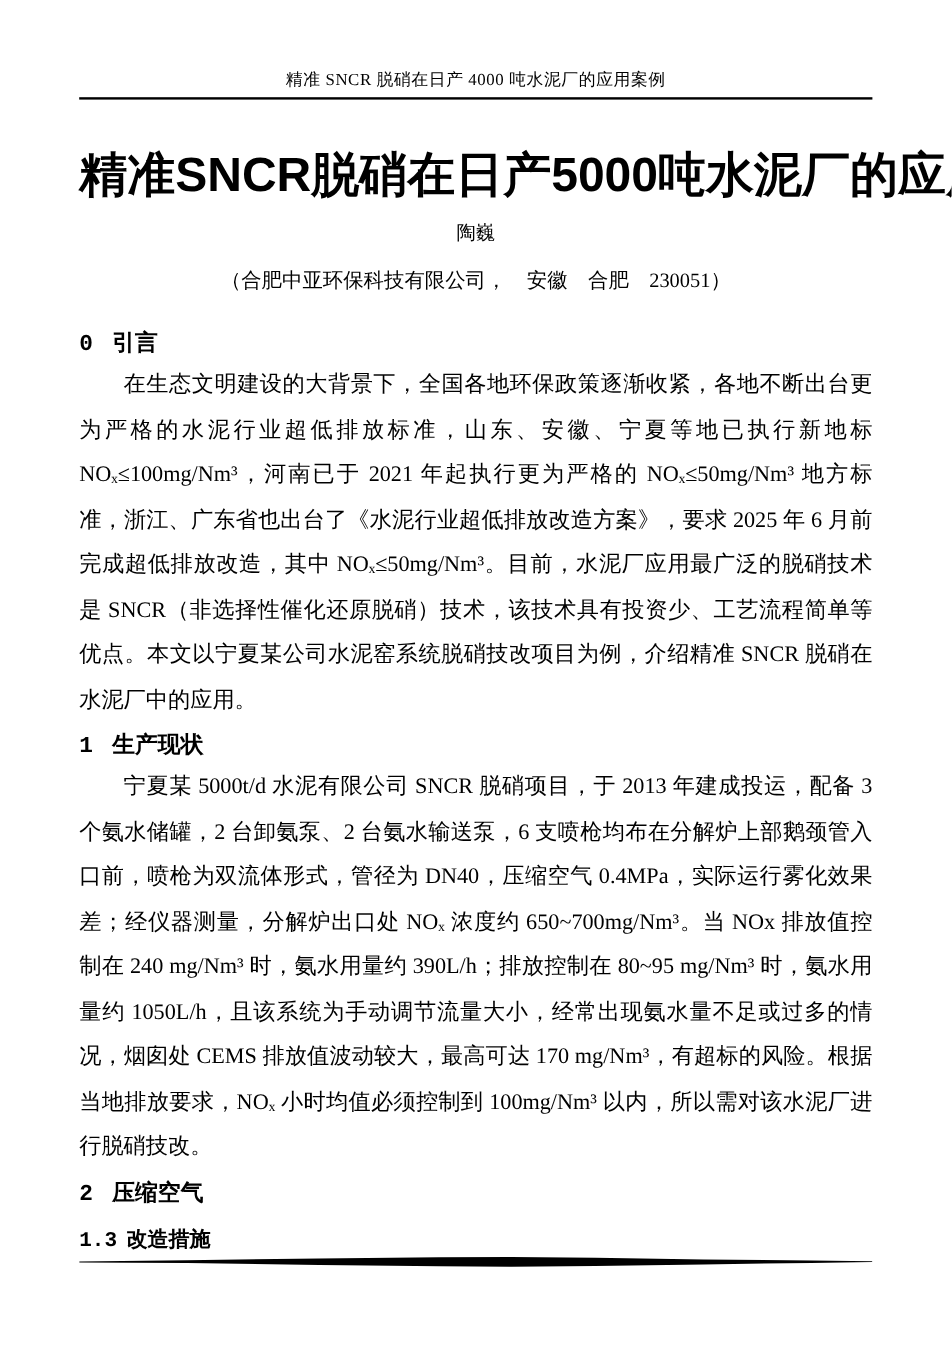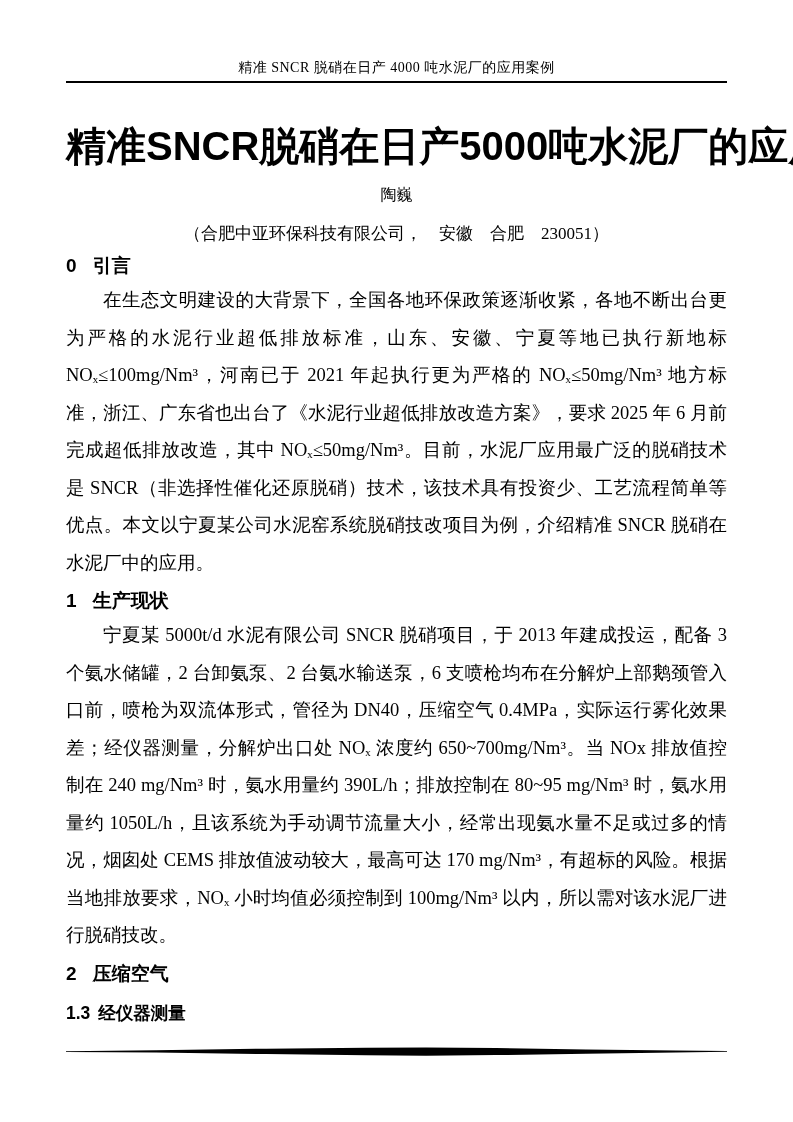--- a/index.html
+++ b/index.html
@@ -56,11 +56,11 @@
   }
   
   h2.section-heading {
-    margin: 8px 0 0 0;
+    margin: 29px 0 0 0;
     font-size: 19px;
     line-height: 26px;
     font-weight: bold;
-    font-family: Liberation Sans, sans-serif;
+    font-family: Liberation Mono, monospace;
   }
   h2.section-heading .sec-num {
     display: inline-block;

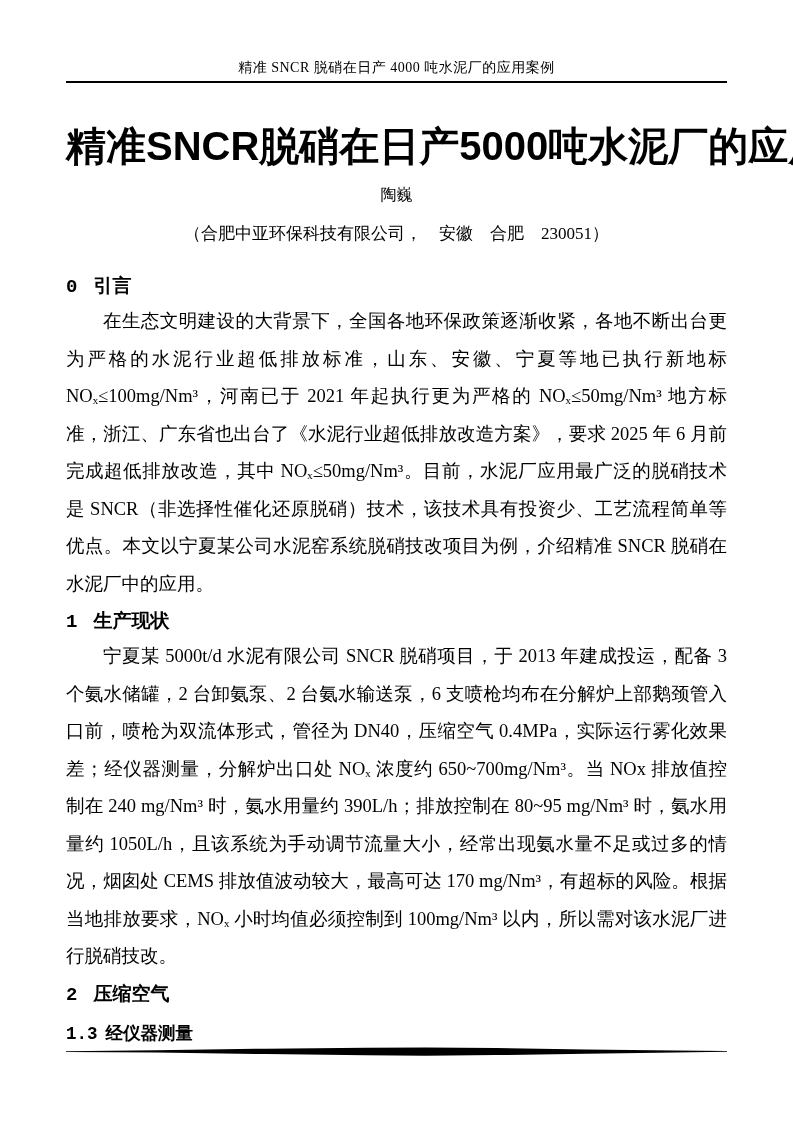--- a/index.html
+++ b/index.html
@@ -146,7 +146,7 @@
   </h2>
 
   <h2 class="section-heading sub">
-    <span class="sec-num">1.3</span><span>经仪器测量</span>
+    <span class="sec-num">1.3</span><span>改造措施</span>
   </h2>
 
 </div>

